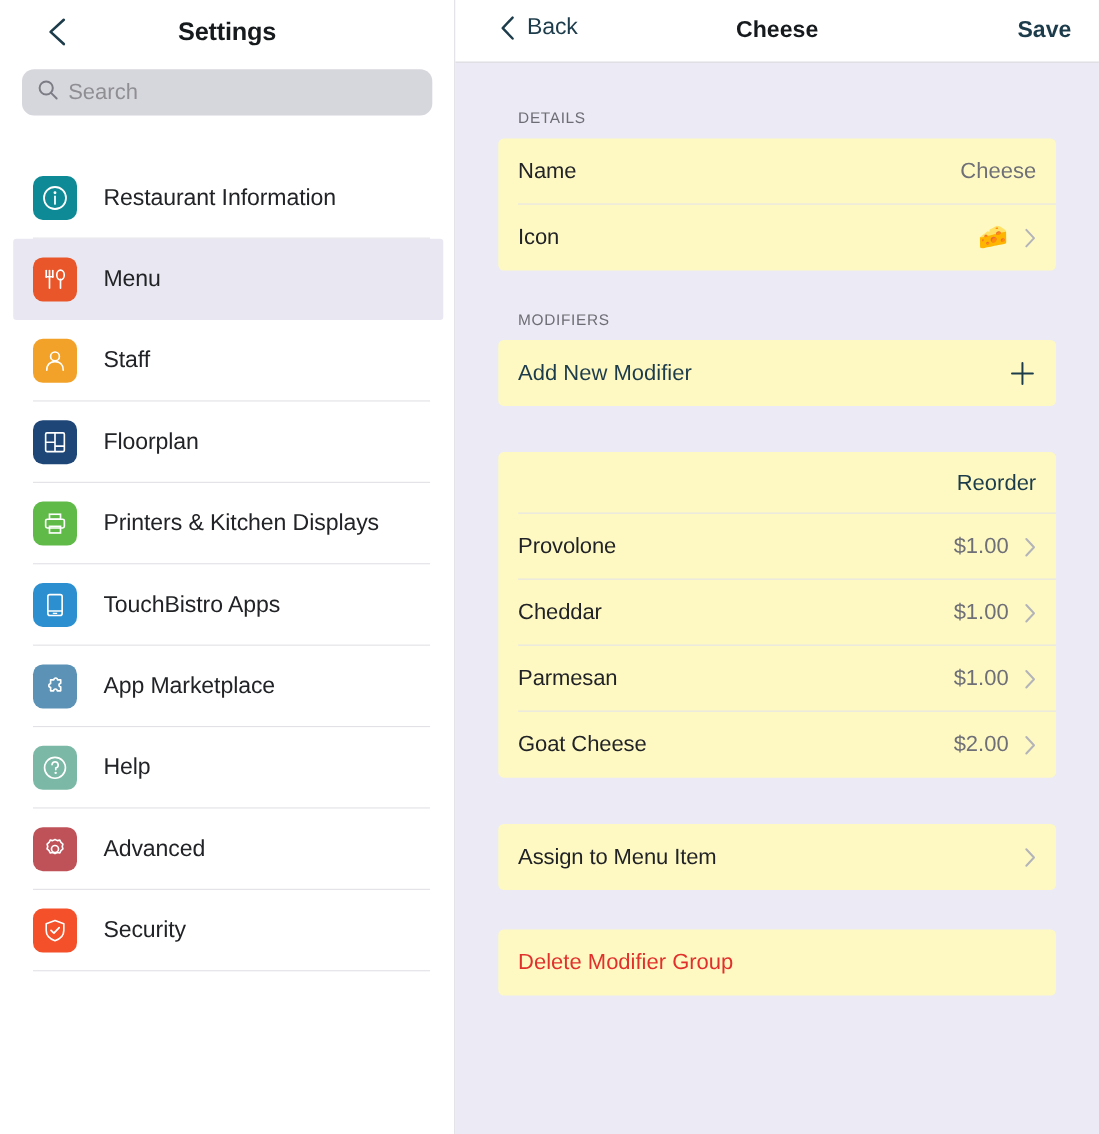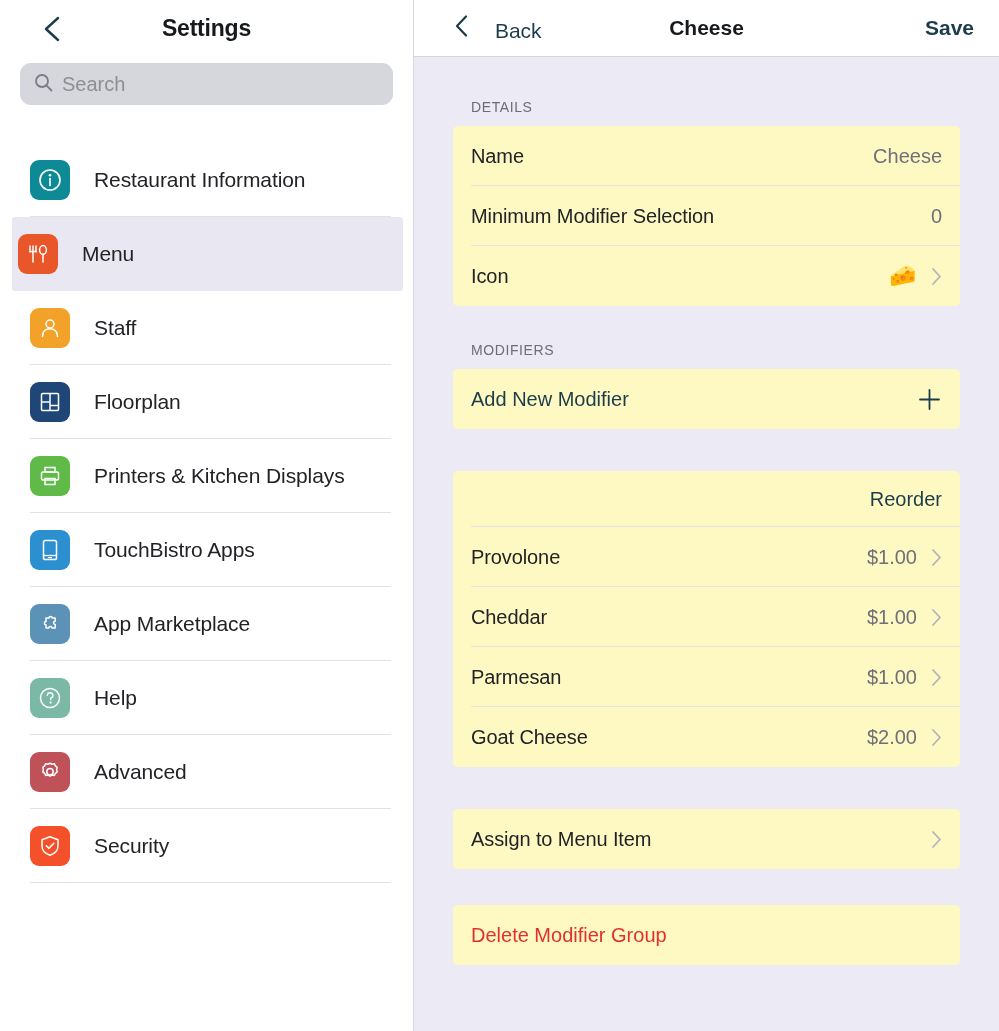--- a/index.html
+++ b/index.html
@@ -96,7 +96,7 @@
   .dt-back {
     position: absolute; left: 40px; top: 50%;
     transform: translateY(-50%);
-    display: flex; align-items: flex-end; gap: 26px;
+    display: flex; align-items: flex-start; gap: 10px;
     cursor: pointer;
   }
   .dt-back-label {

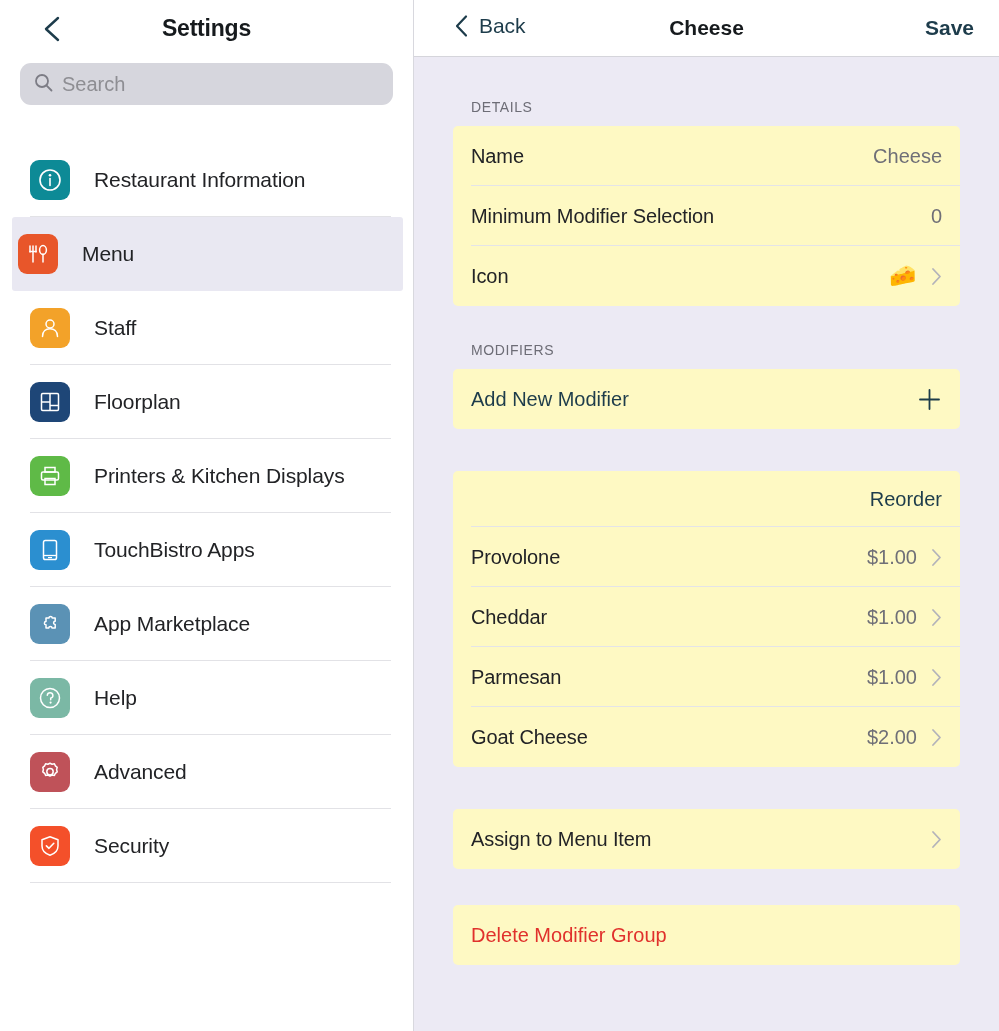--- a/index.html
+++ b/index.html
@@ -357,11 +357,6 @@
           <span class="rdiv"></span>
         </div>
         <div class="row">
-          <span class="row-label">Minimum Modifier Selection</span>
-          <span class="row-value">0</span>
-          <span class="rdiv"></span>
-        </div>
-        <div class="row">
           <span class="row-label">Icon</span>
           <span class="cheese-emoji">🧀</span>
           <span class="chev-right">

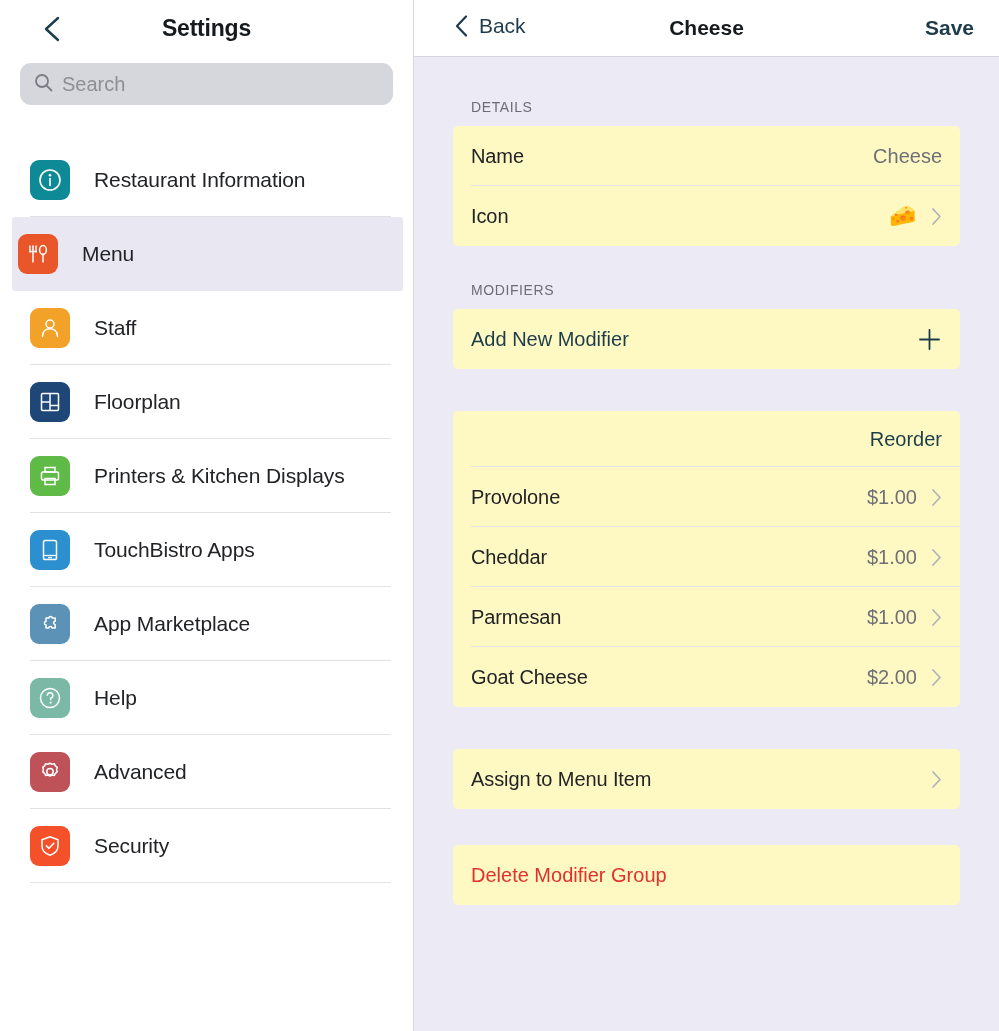--- a/index.html
+++ b/index.html
@@ -61,7 +61,7 @@
     background: #e9e8f2;
     border-radius: 3px;
     margin: 0 10px 0 12px;
-    padding-left: 6px;
+    padding-left: 18px;
   }
   .sb-item .divider {
     position: absolute; left: 30px; right: 22px; bottom: 0;

